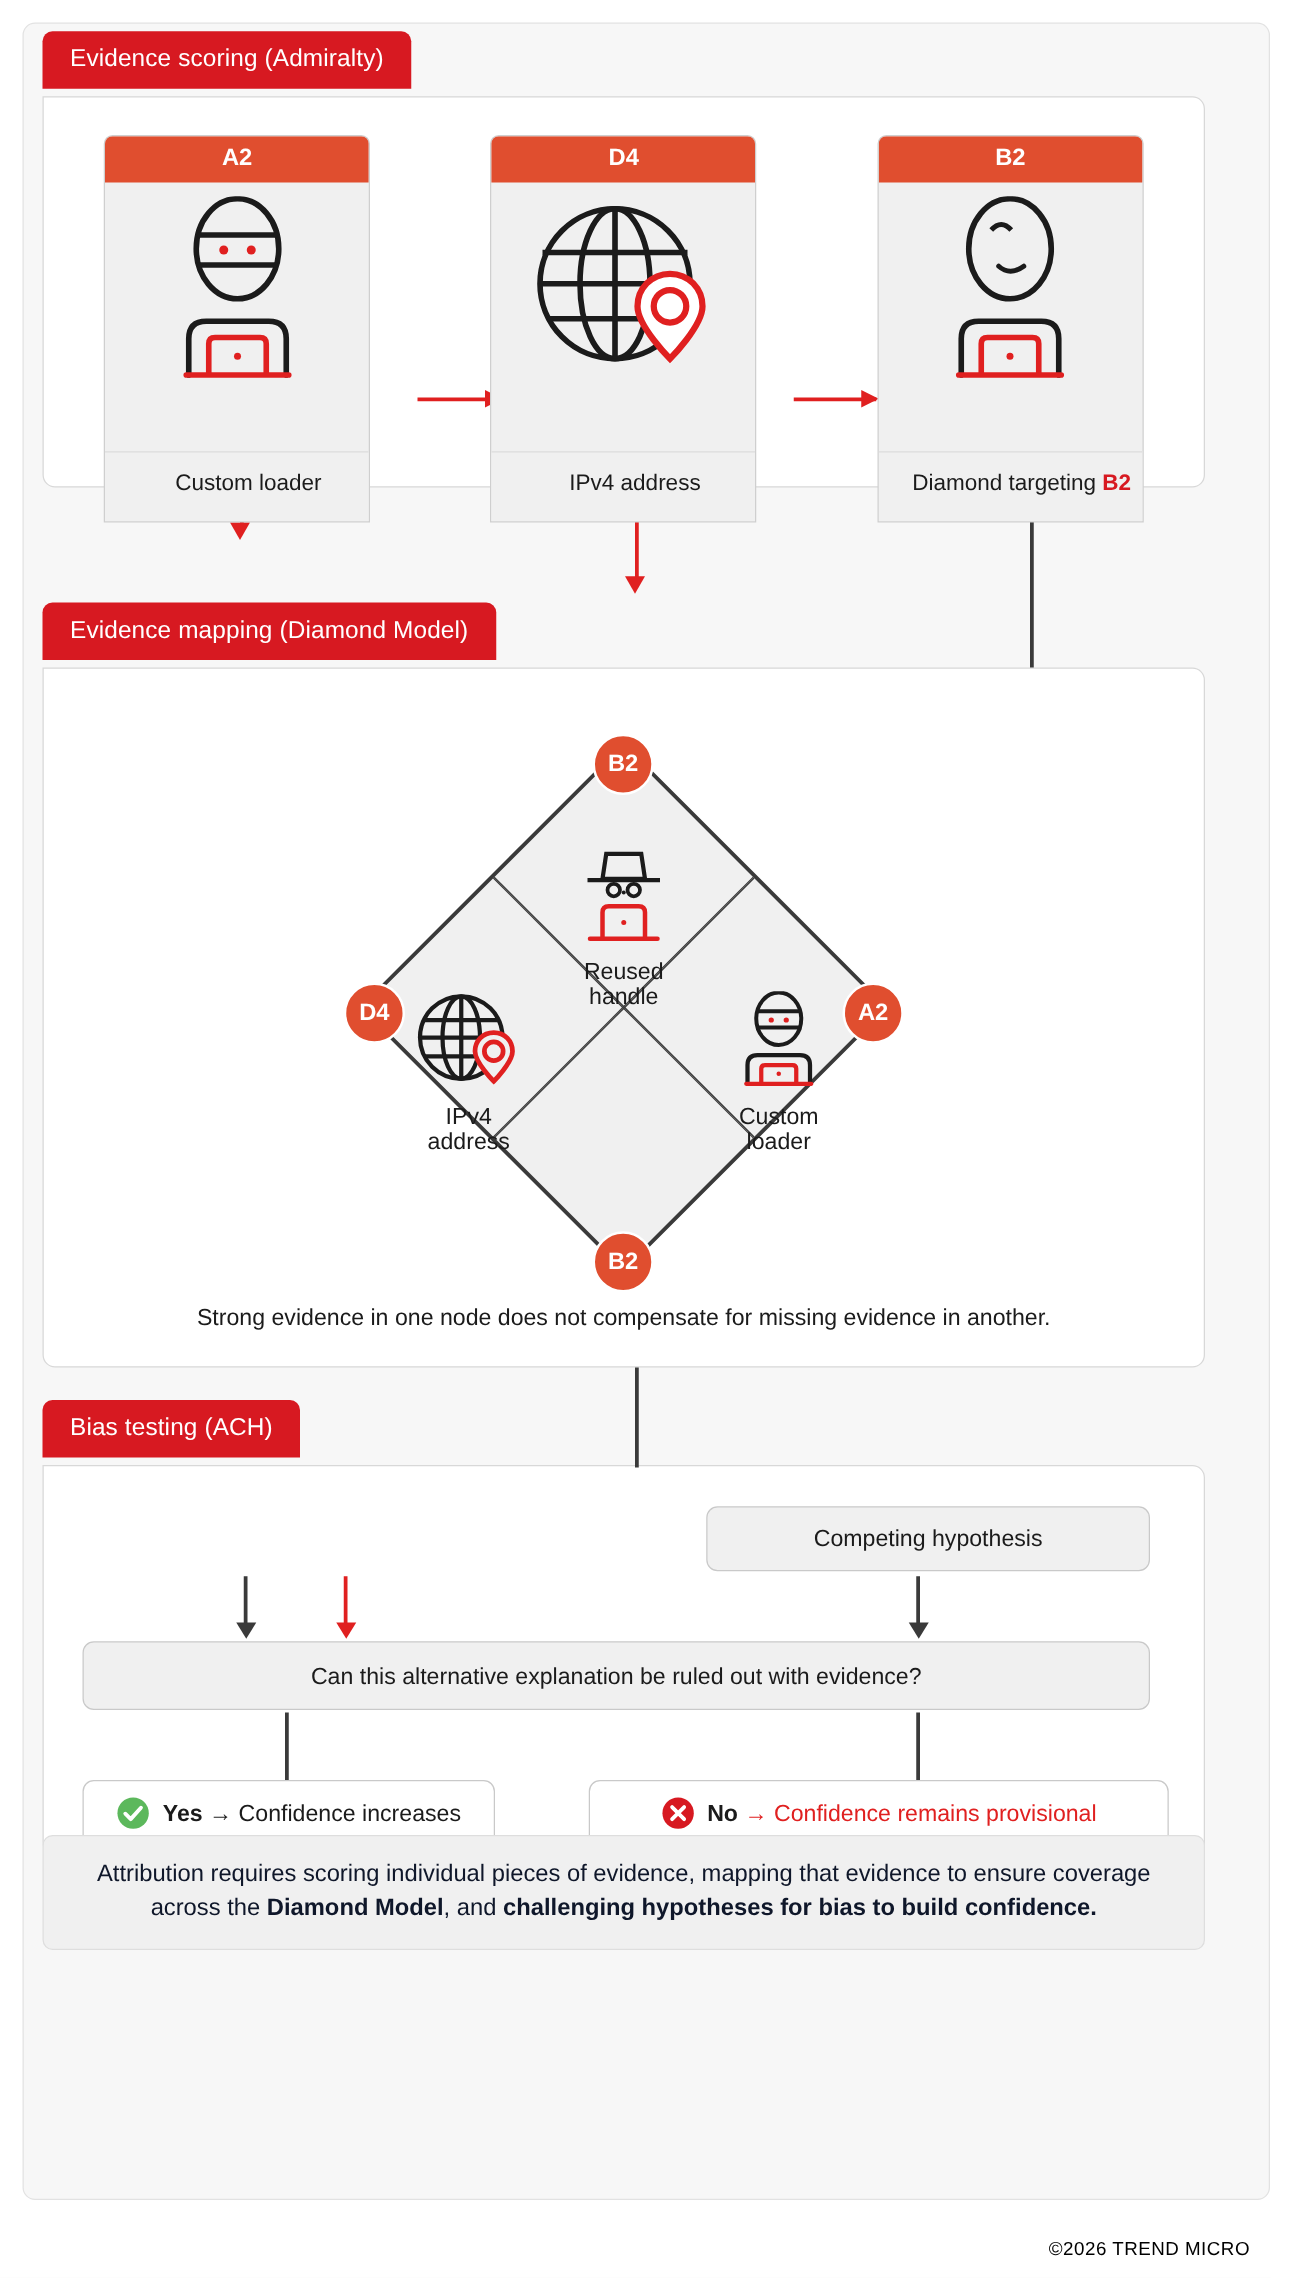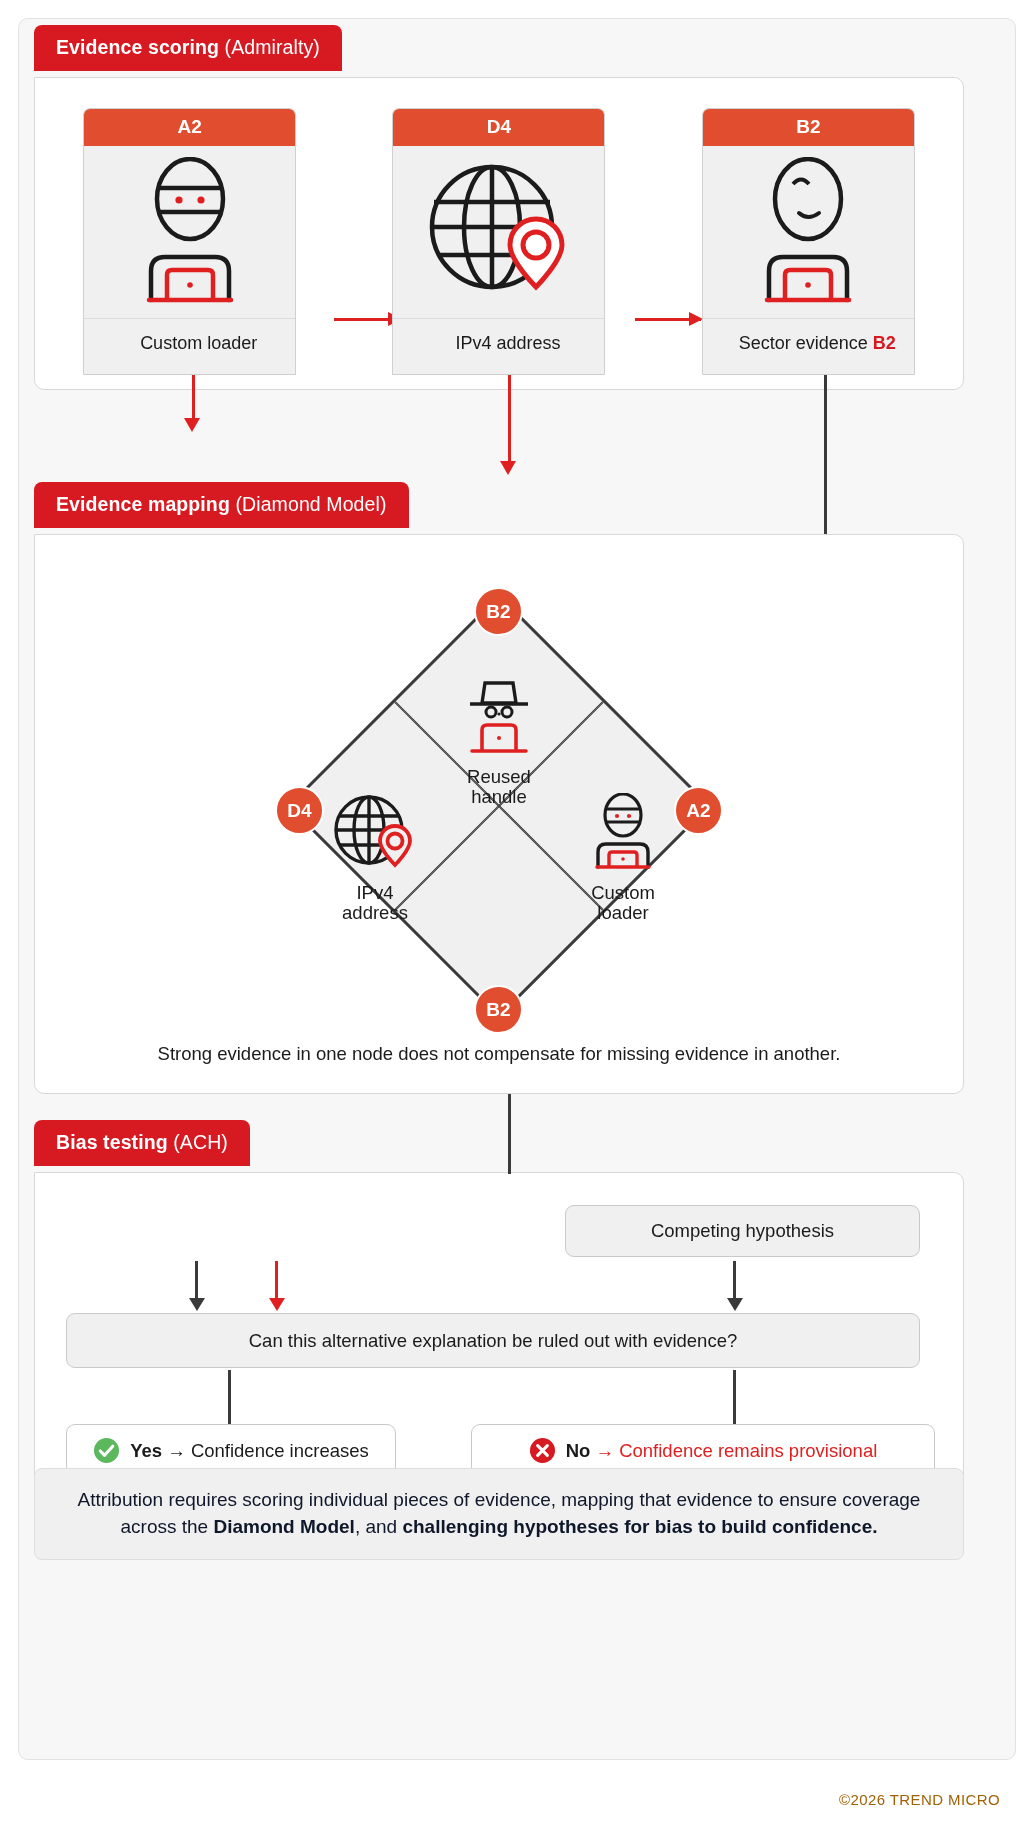--- a/index.html
+++ b/index.html
@@ -37,7 +37,7 @@
     white-space: nowrap;
     z-index: 3;
   }
-  .sec-tab b { font-weight: bold; }
+  .sec-tab b { font-weight: normal; }
   .sec-tab span { font-weight: normal; }
   .sec-body {
     position: absolute;

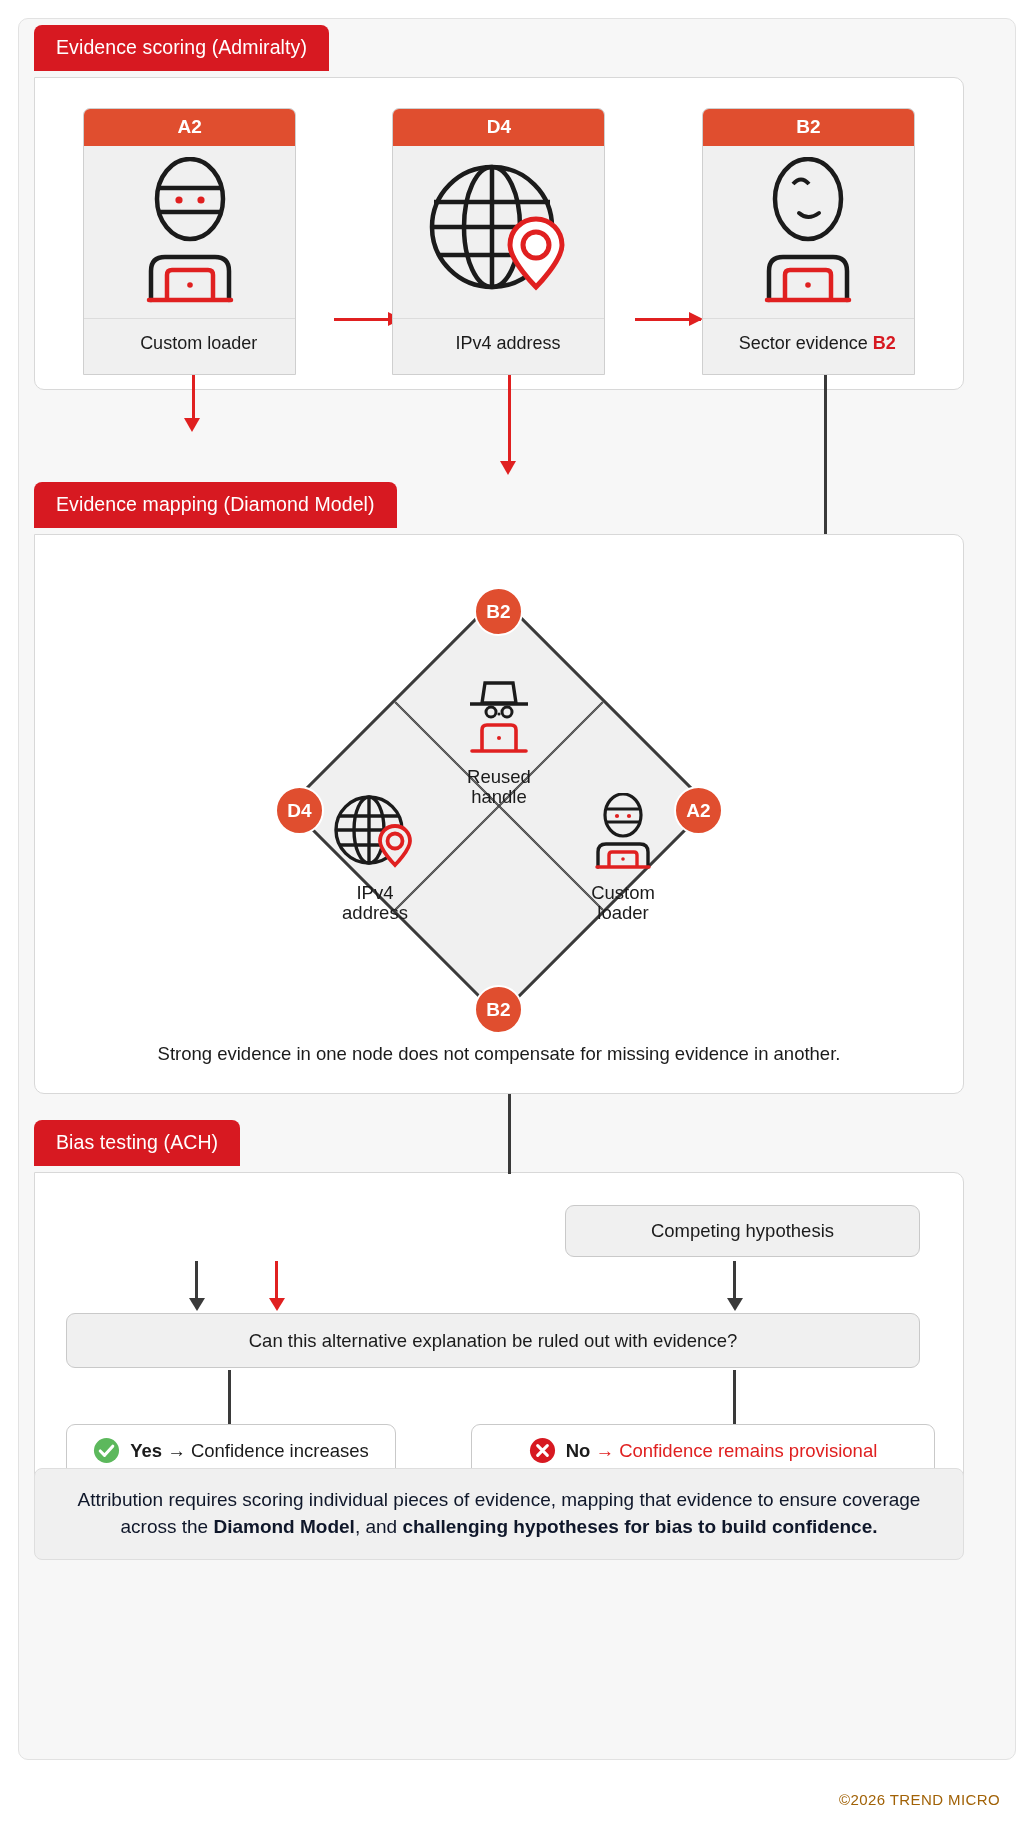--- a/index.html
+++ b/index.html
@@ -90,6 +90,7 @@
     border-top: 1px solid #dcdcdc;
     padding-top: 14px;
     background: #f0f0f0;
+    margin-top: 43px;
   }
   .ev-card-label .code { color: #d71921; font-weight: bold; }
 

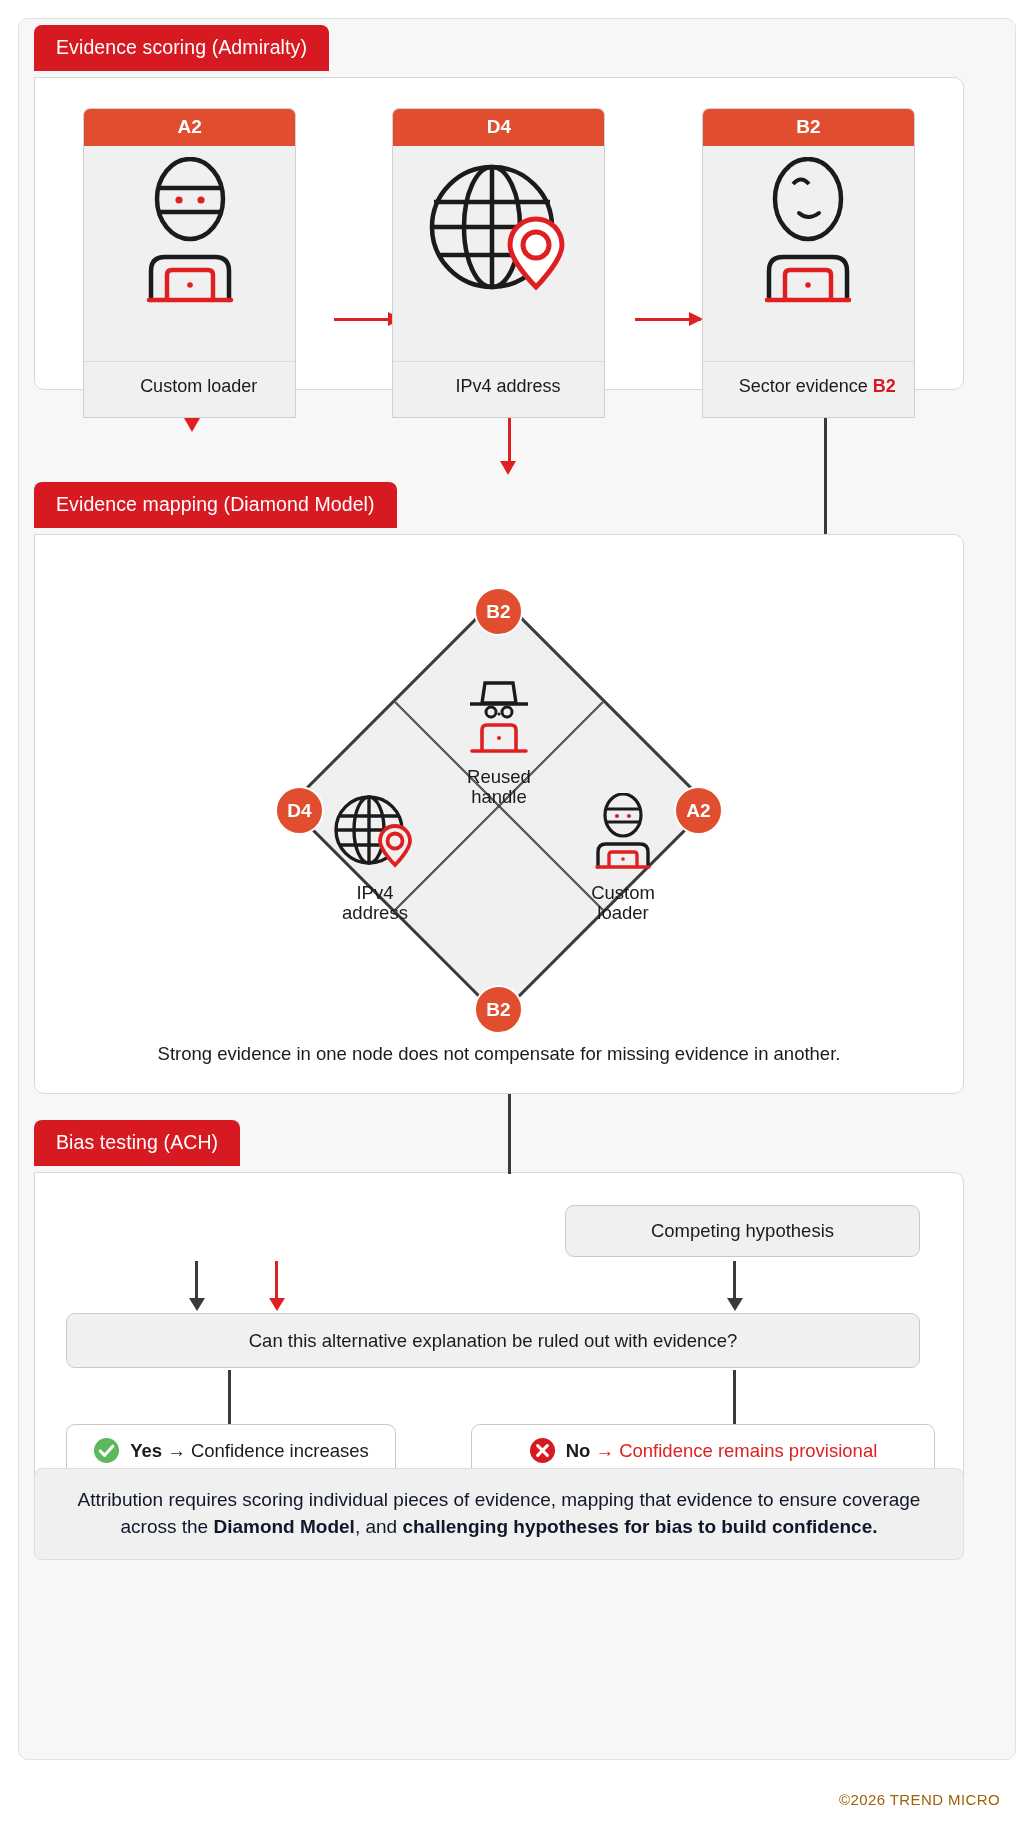--- a/index.html
+++ b/index.html
@@ -334,7 +334,7 @@
             </svg>
           </div>
           <div class="ev-card-label">
-            <span>Sector evidence </span><span class="code">B2</span>
+            <span>Diamond targeting </span><span class="code">B2</span>
           </div>
         </div>
 

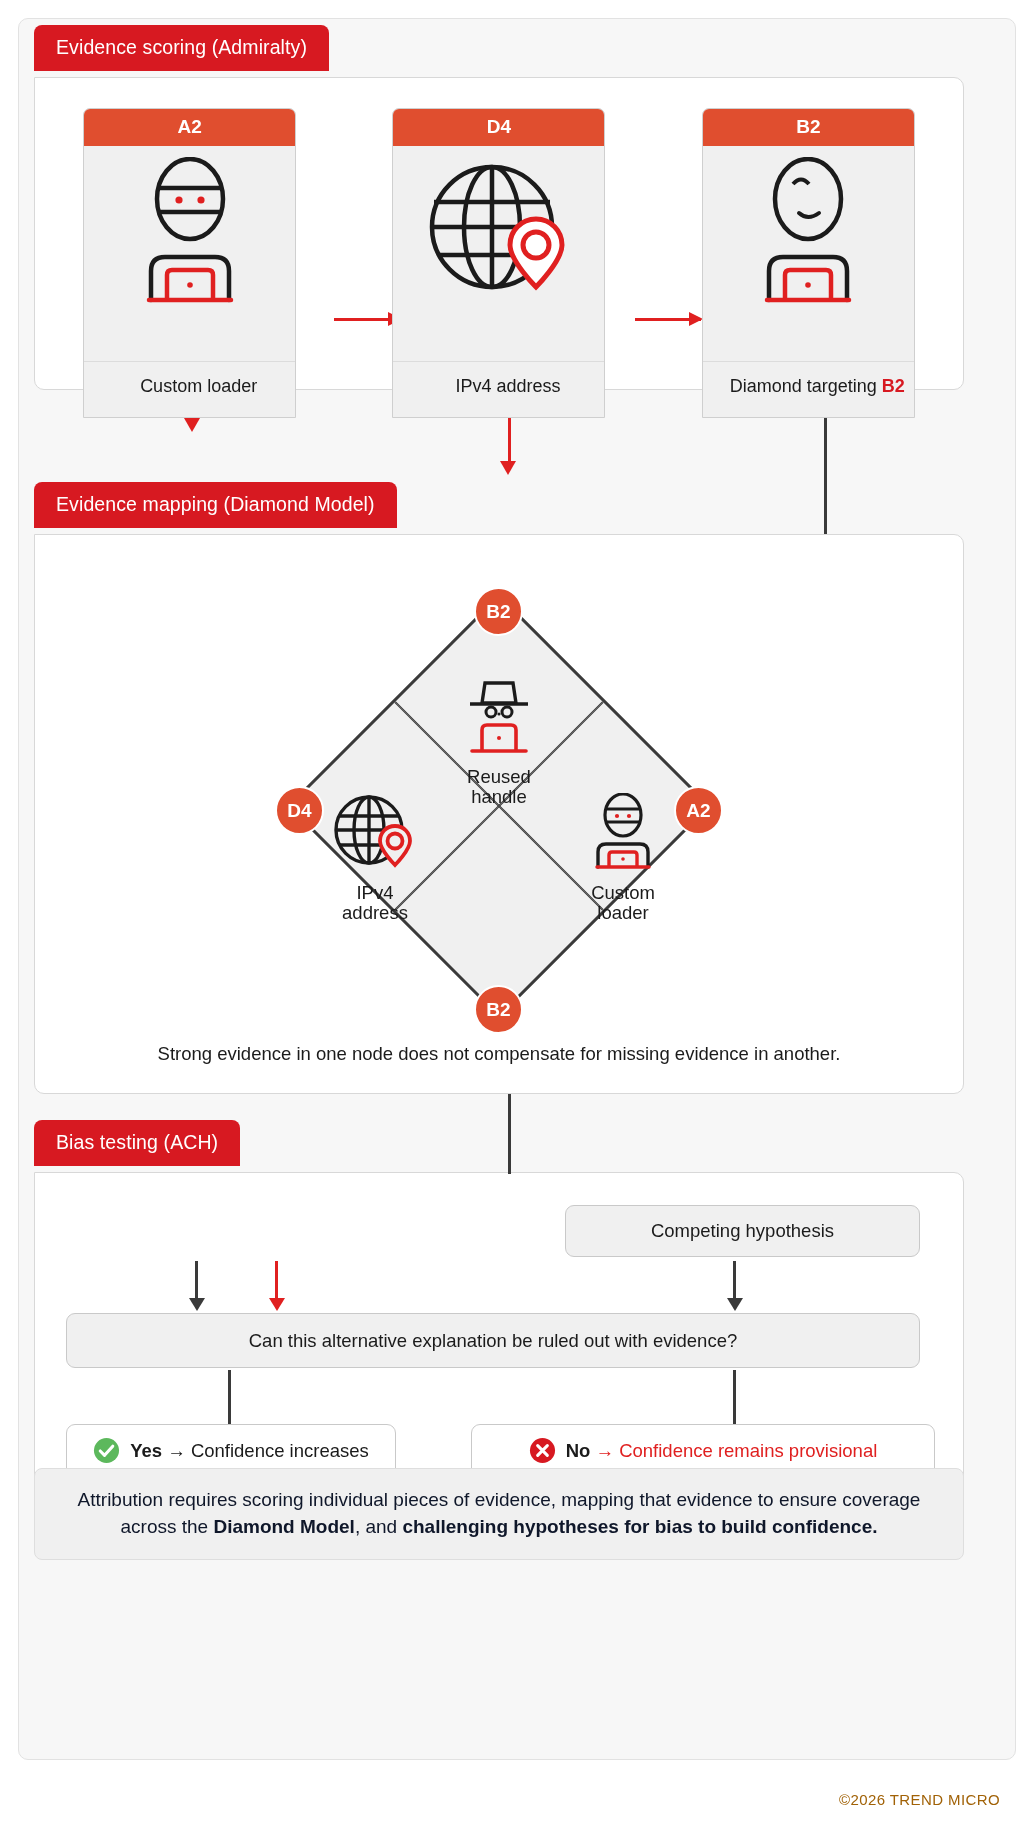--- a/index.html
+++ b/index.html
@@ -263,7 +263,7 @@
     position: absolute;
     right: 34px; bottom: 14px;
     font-size: 15px;
-    color: #a16207;
+    color: #000000;
     letter-spacing: .4px;
   }
 </style>

